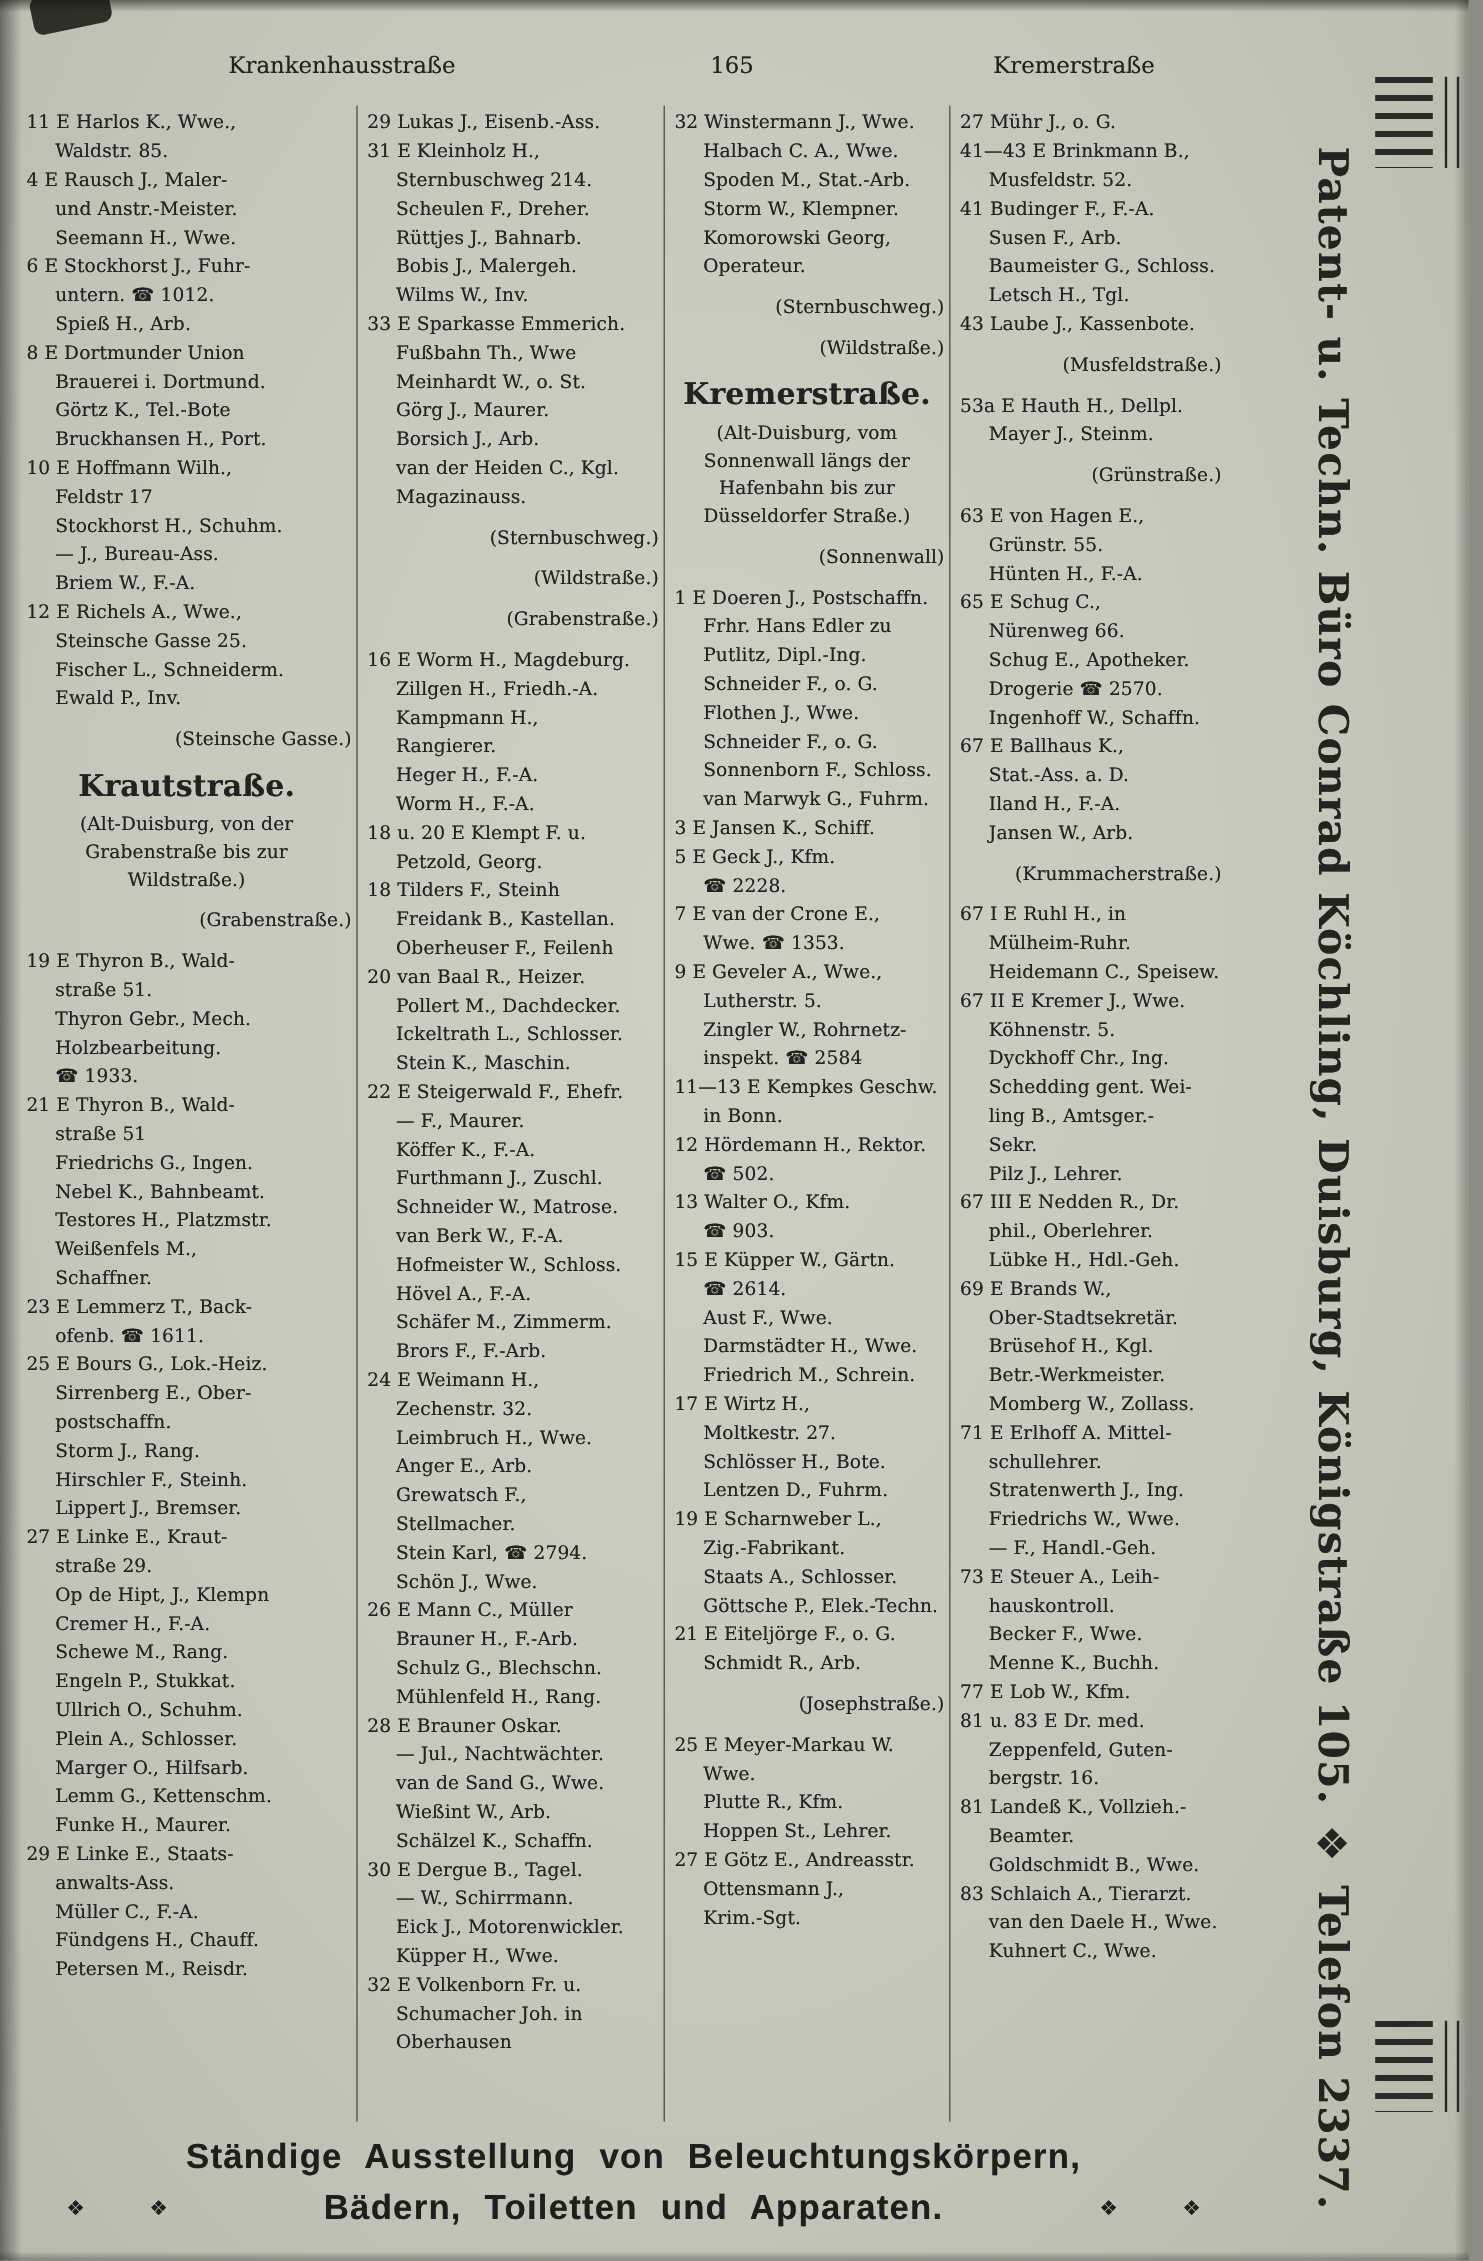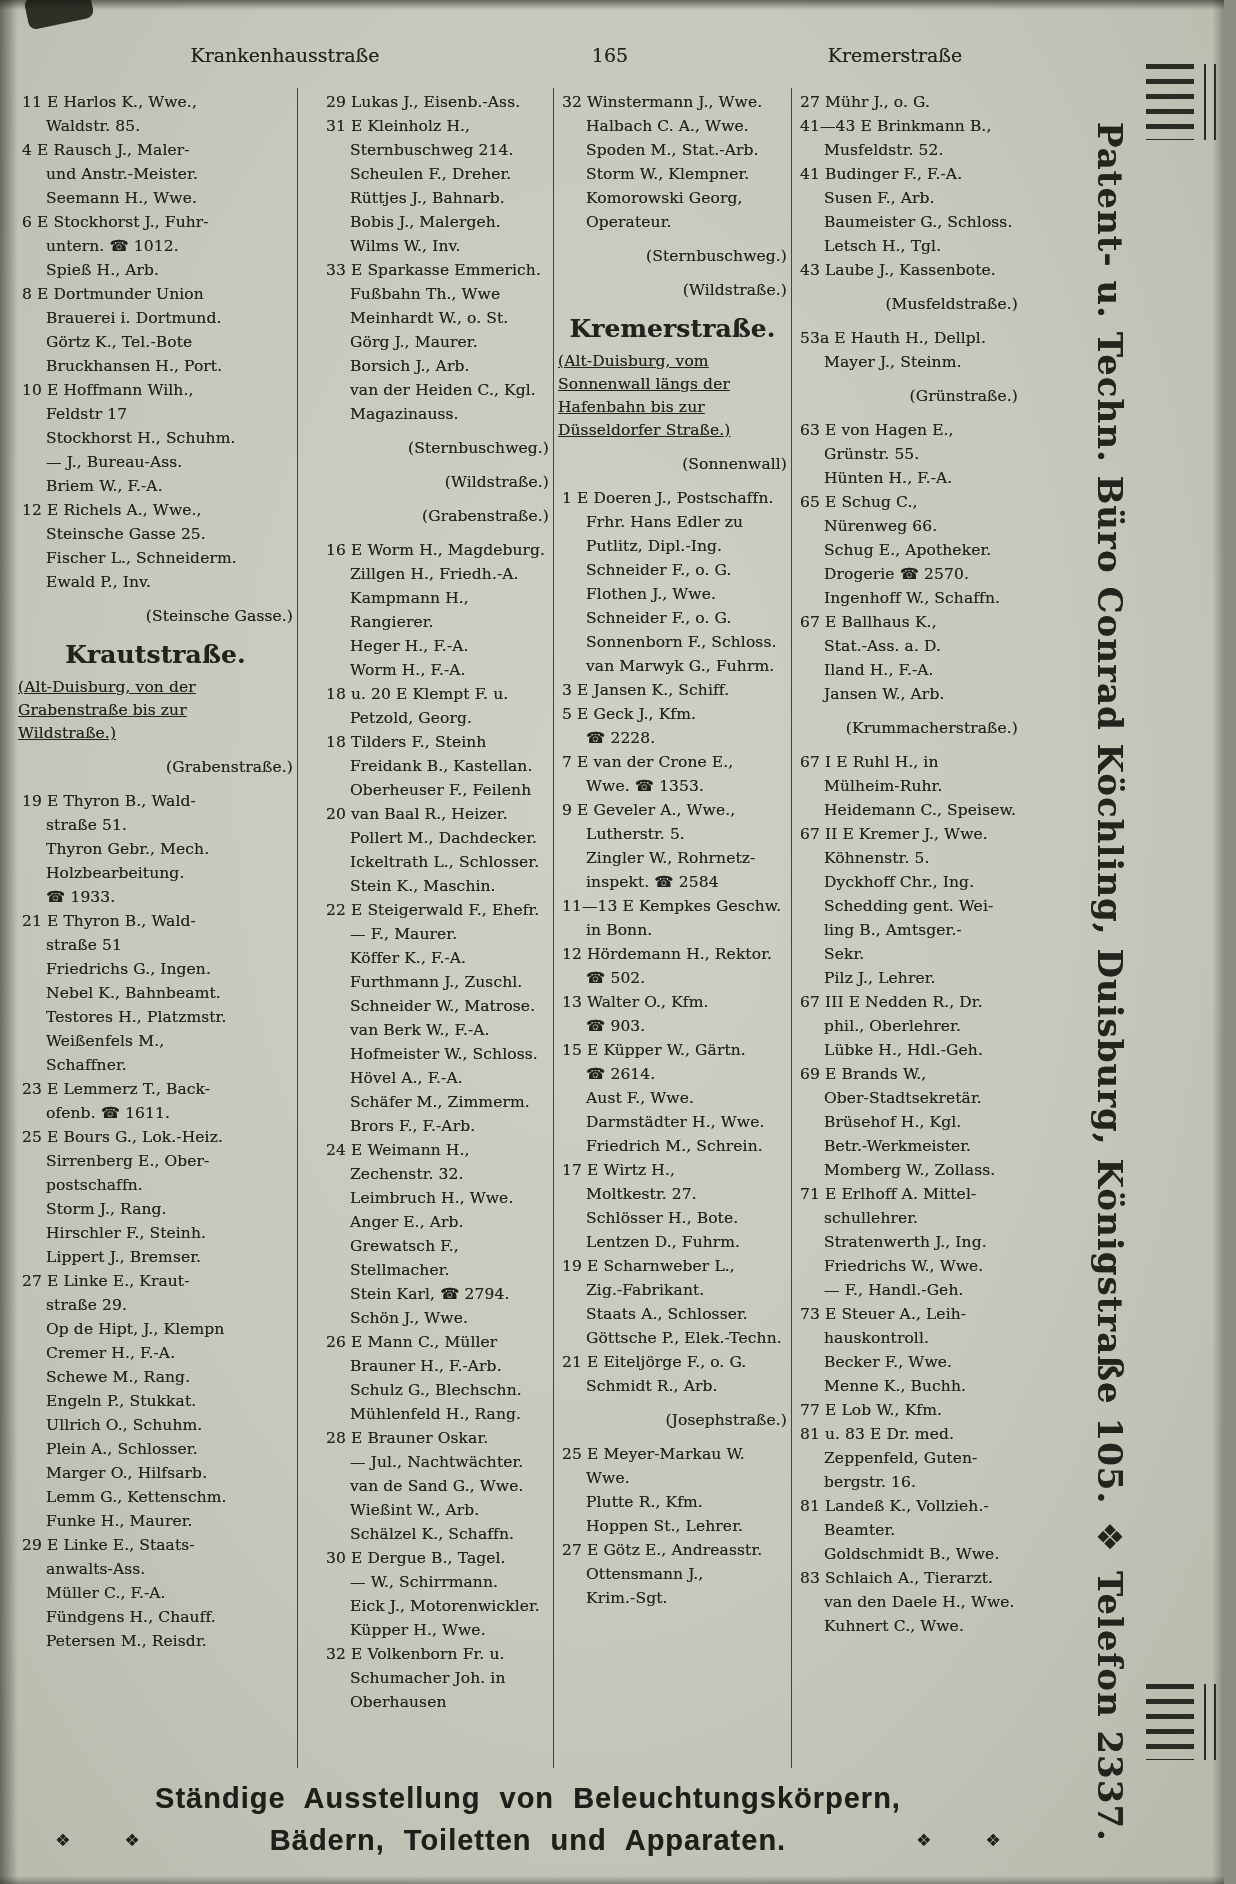--- a/index.html
+++ b/index.html
@@ -26,7 +26,7 @@
   .columns{position:absolute;left:14px;top:88px;width:1008px;height:1680px;display:flex;}
   .col{height:100%;box-sizing:border-box;padding-top:2px;}
   .col:nth-child(1){width:283px;}
-  .col:nth-child(2){width:256px;border-left:1px solid var(--rule,#43443e);padding-left:20px;}
+  .col:nth-child(2){width:256px;border-left:1px solid var(--rule,#43443e);}
   .col:nth-child(3){width:238px;border-left:1px solid var(--rule,#43443e);}
   .col:nth-child(4){width:231px;border-left:1px solid var(--rule,#43443e);}
   .ln{font-size:15.5px;line-height:24px;white-space:nowrap;overflow:hidden;padding:0 3px 0 8px;letter-spacing:.1px;}

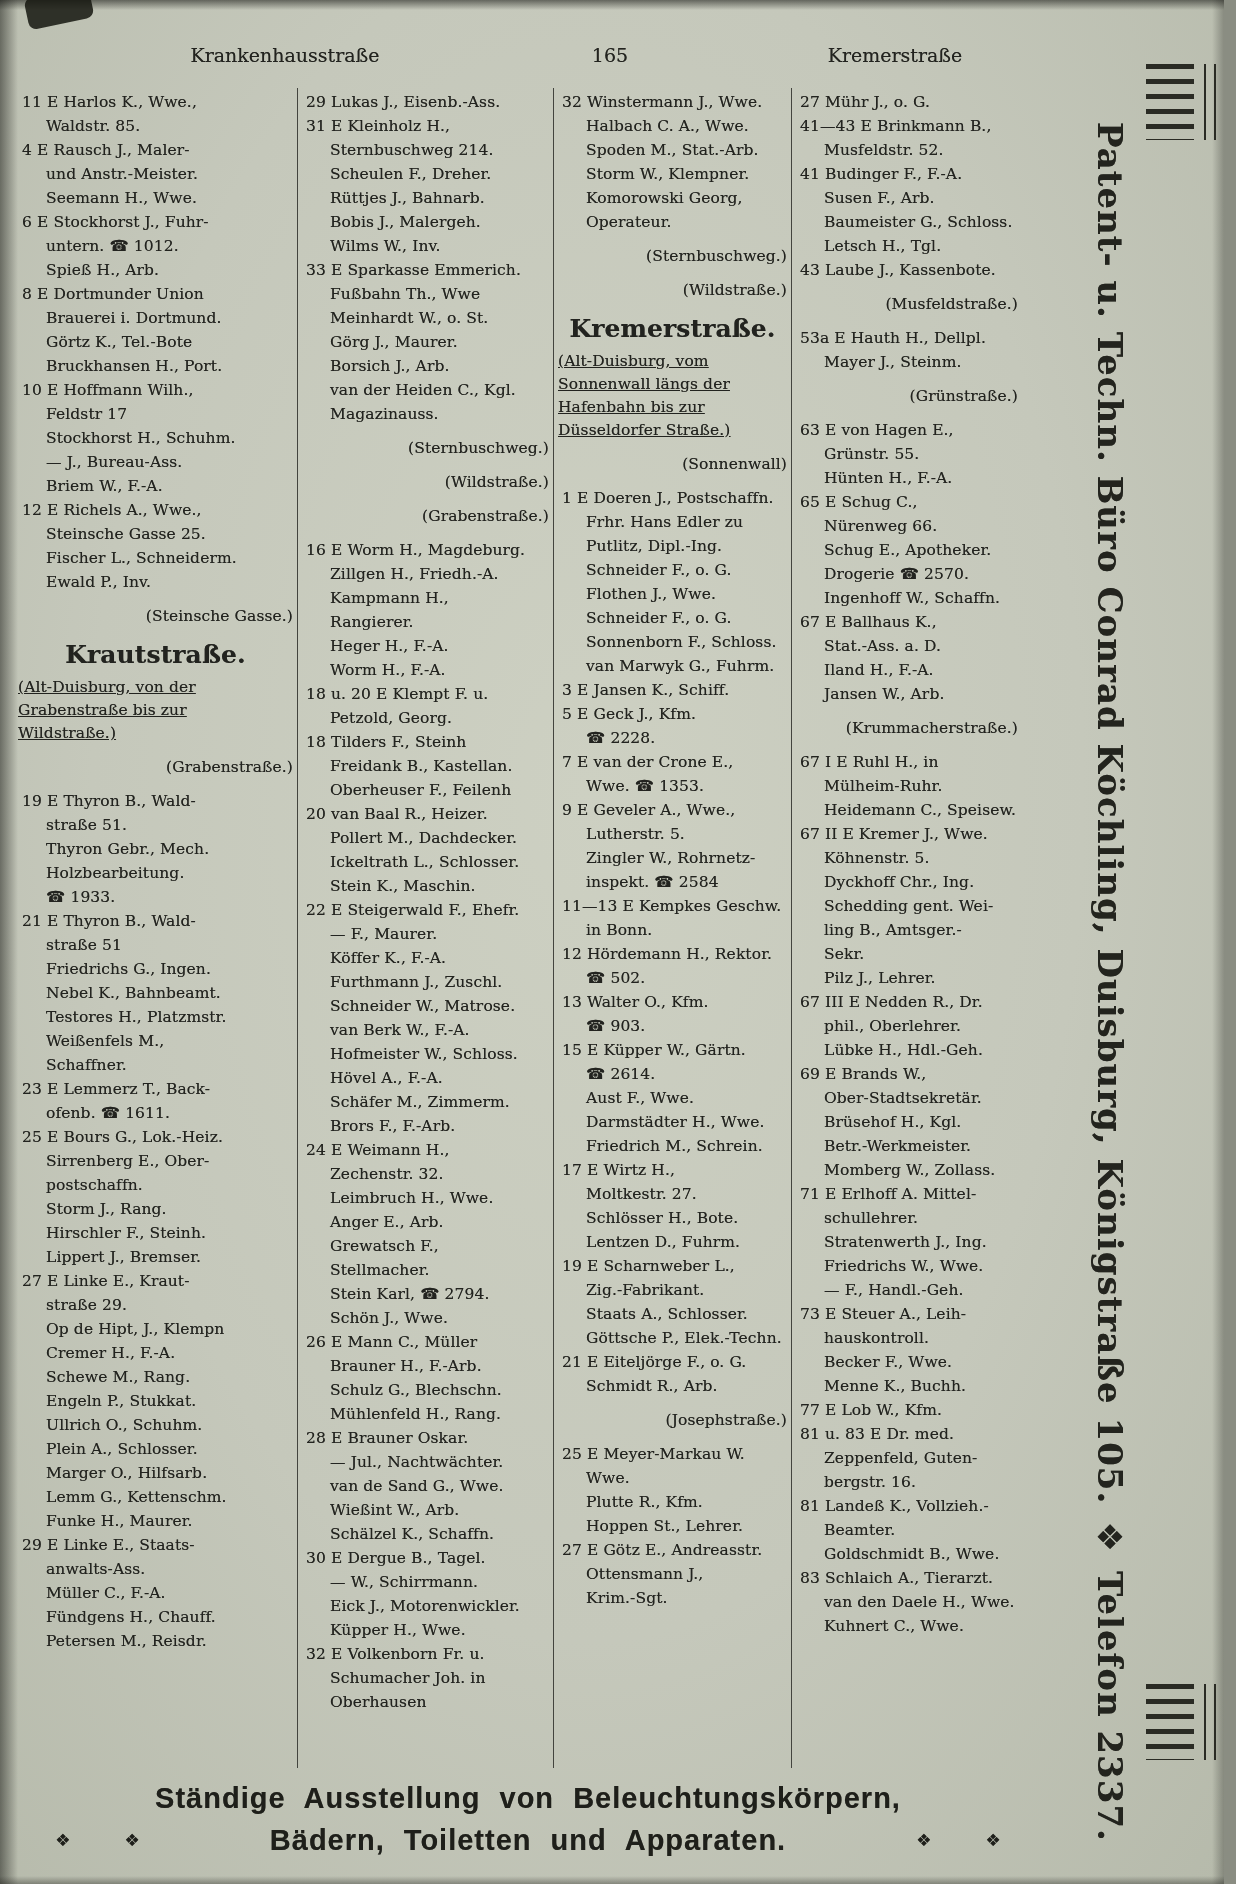--- a/index.html
+++ b/index.html
@@ -33,7 +33,7 @@
   .ln.c{padding-left:32px;}
   .ln.h{white-space:normal;text-align:center;font-weight:bold;font-size:25px;line-height:26px;margin:14px 0 8px;padding:0 4px;}
   .ln.p{white-space:normal;text-align:right;margin:10px 0;padding:0 4px;}
-  .ln.g{white-space:normal;padding:0 4px;line-height:23px;text-decoration:underline;}
+  .ln.g{white-space:normal;text-align:center;padding:0 4px;line-height:23px;}
   
   .side-ad{position:absolute;left:1020px;top:60px;width:206px;height:1716px;}
   .vert-text{

